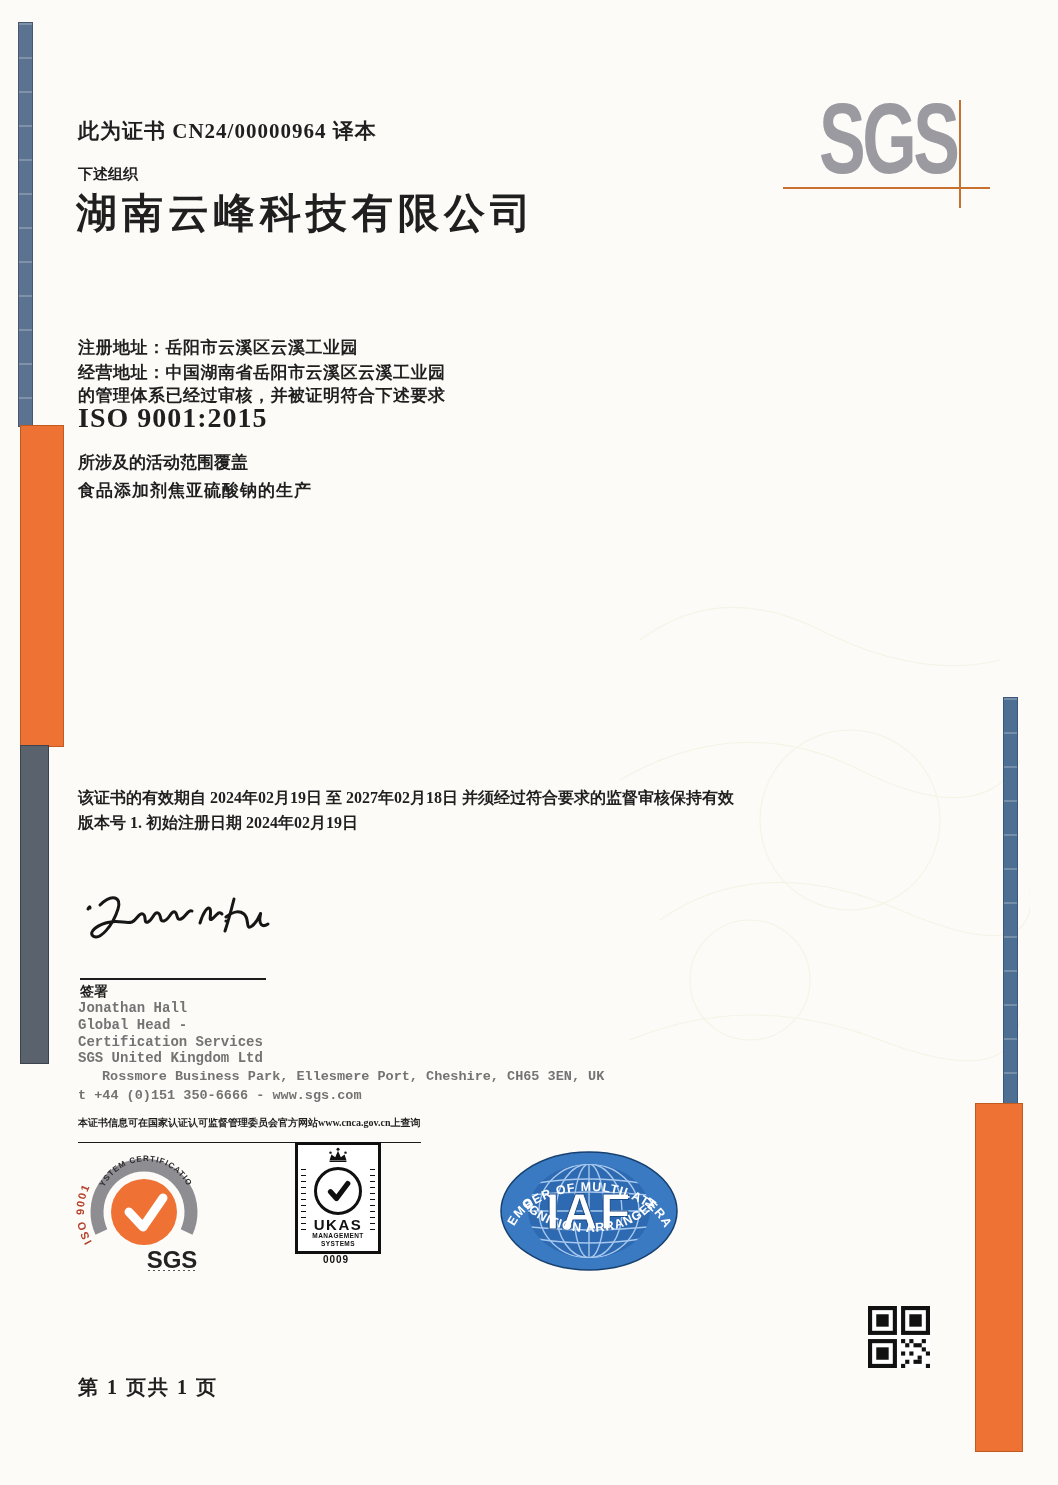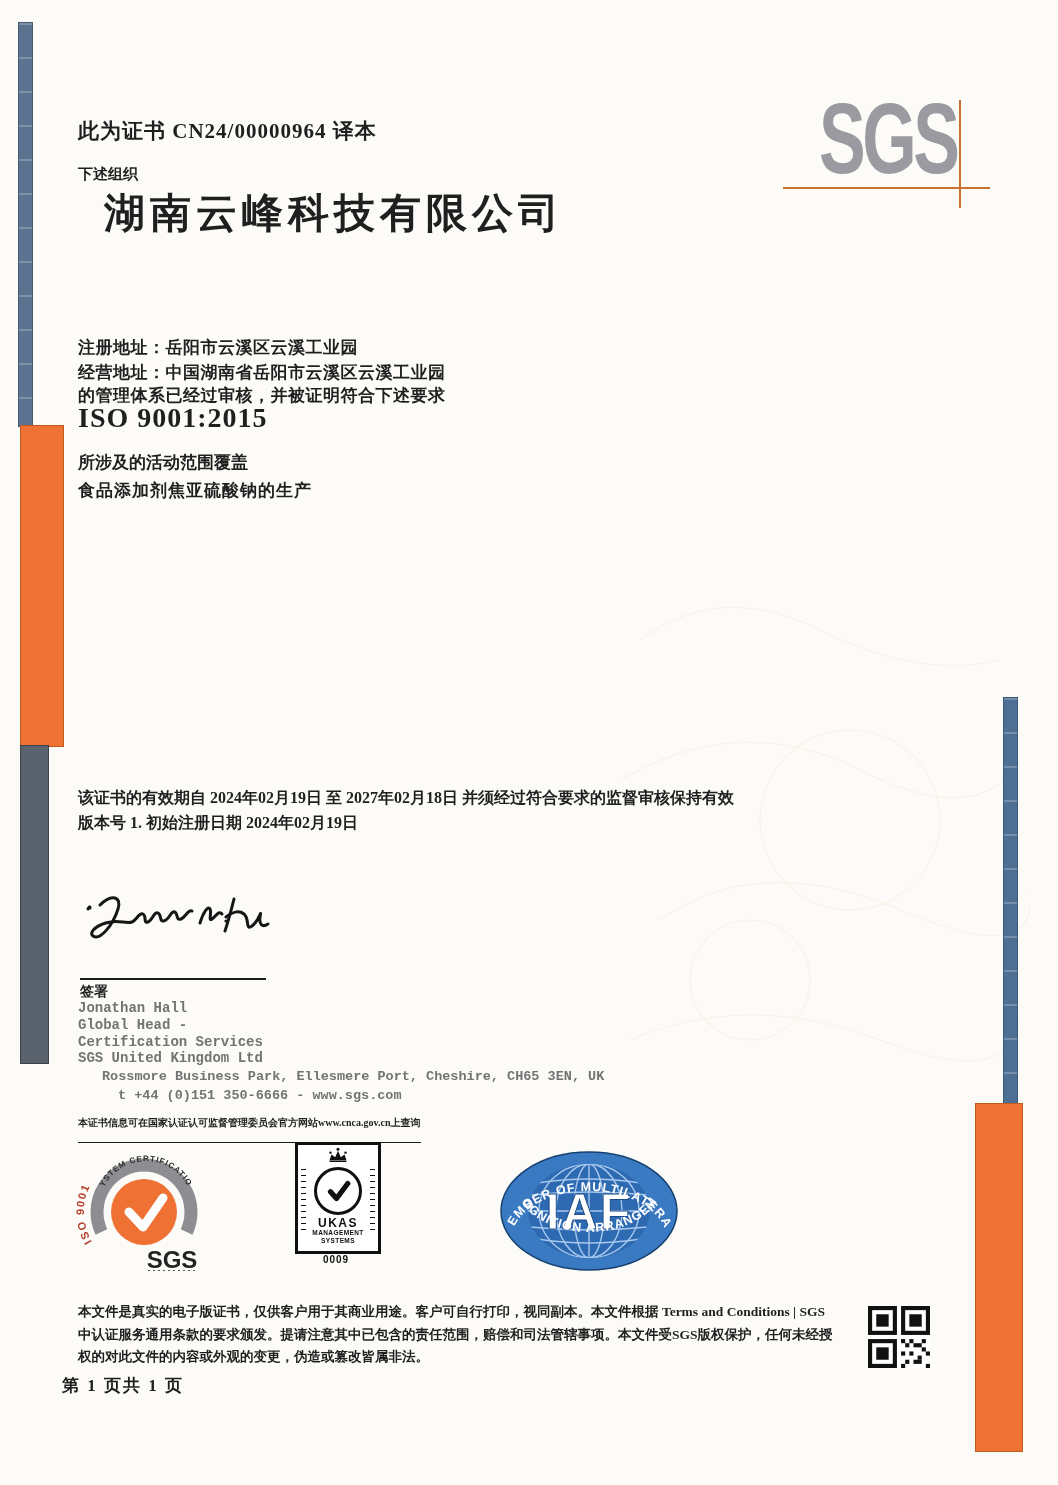--- a/index.html
+++ b/index.html
@@ -35,7 +35,7 @@
   .t{position:absolute;white-space:nowrap;}
   .cert-line{left:78px;top:117px;font-size:21px;font-weight:700;letter-spacing:1px;}
   .org-label{left:78px;top:165px;font-size:15px;font-weight:700;}
-  .company-name{left:76px;top:186px;font-size:41px;font-weight:700;letter-spacing:5px;margin-left:28px;}
+  .company-name{left:76px;top:186px;font-size:41px;font-weight:700;letter-spacing:5px;}
 
   .detail{left:78px;font-size:17px;font-weight:700;letter-spacing:.5px;}
   .d1{top:310px}.d2{top:336px}.d3{top:361px}.d4{top:384px}

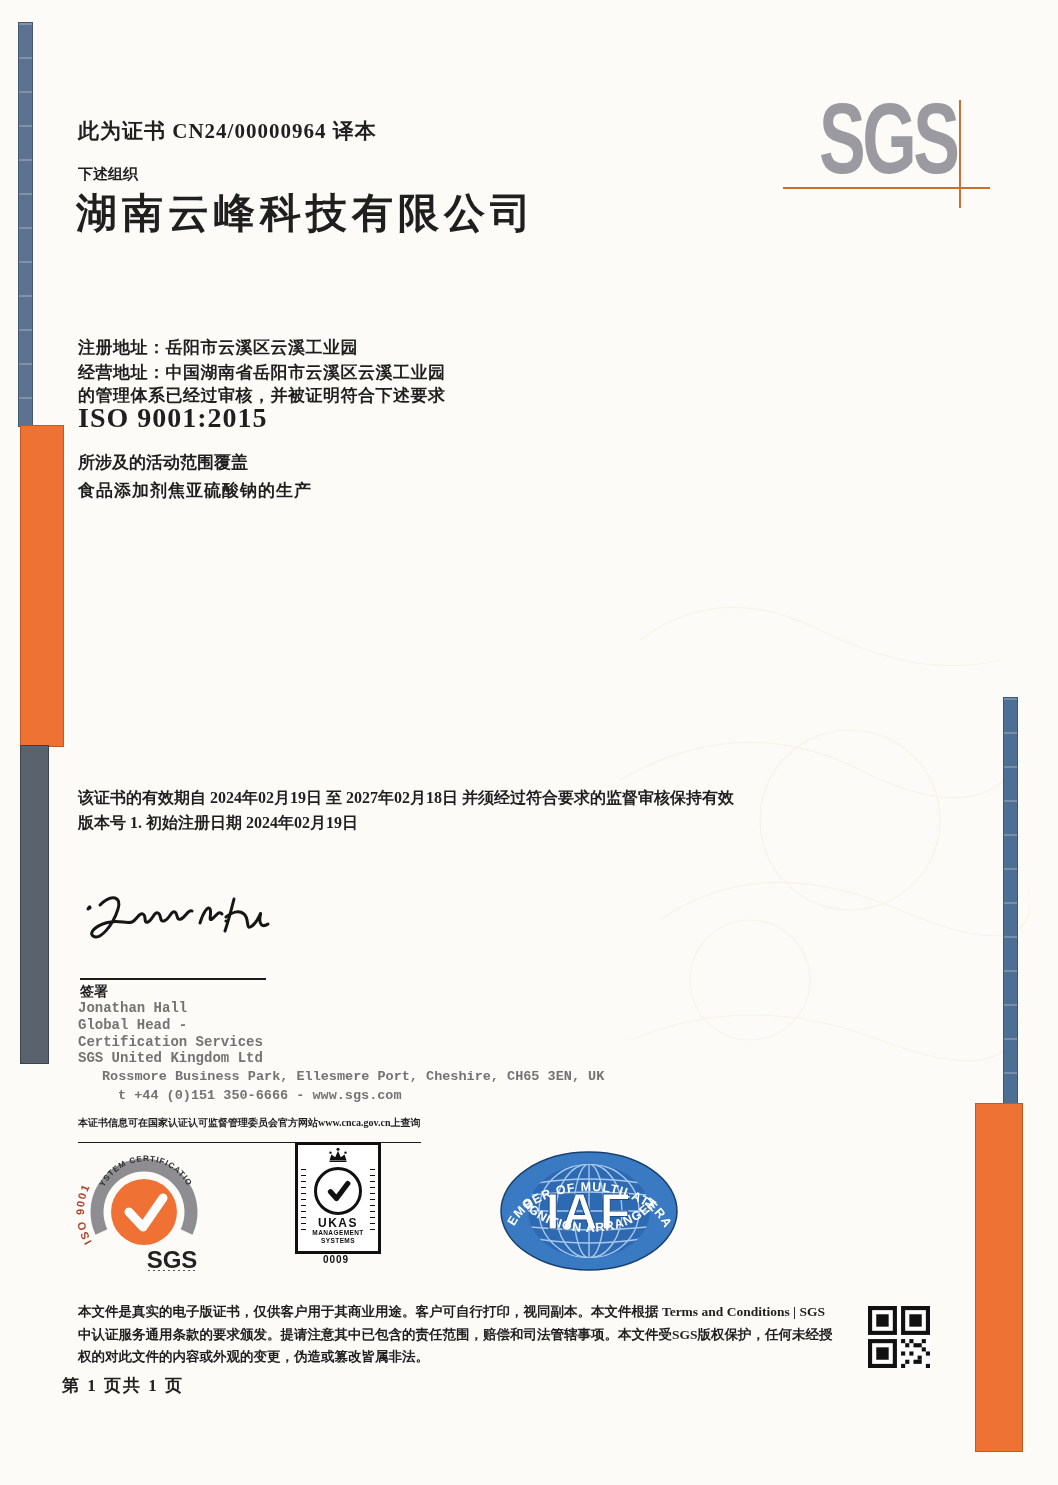--- a/index.html
+++ b/index.html
@@ -56,7 +56,7 @@
   .m3{left:78px;top:1034px;font-size:14px;}
   .m4{left:78px;top:1050px;font-size:14px;}
   .m5{left:78px;top:1069px;font-size:13.5px;margin-left:24px;}
-  .m6{left:78px;top:1088px;font-size:13.5px;margin-left:40px;}
+  .m6{left:78px;top:1088px;font-size:13.5px;}
 
   .verify-line{left:78px;top:1116px;font-size:10px;font-weight:700;border-bottom:1.5px solid #1a1a1a;padding-bottom:12px;}
 

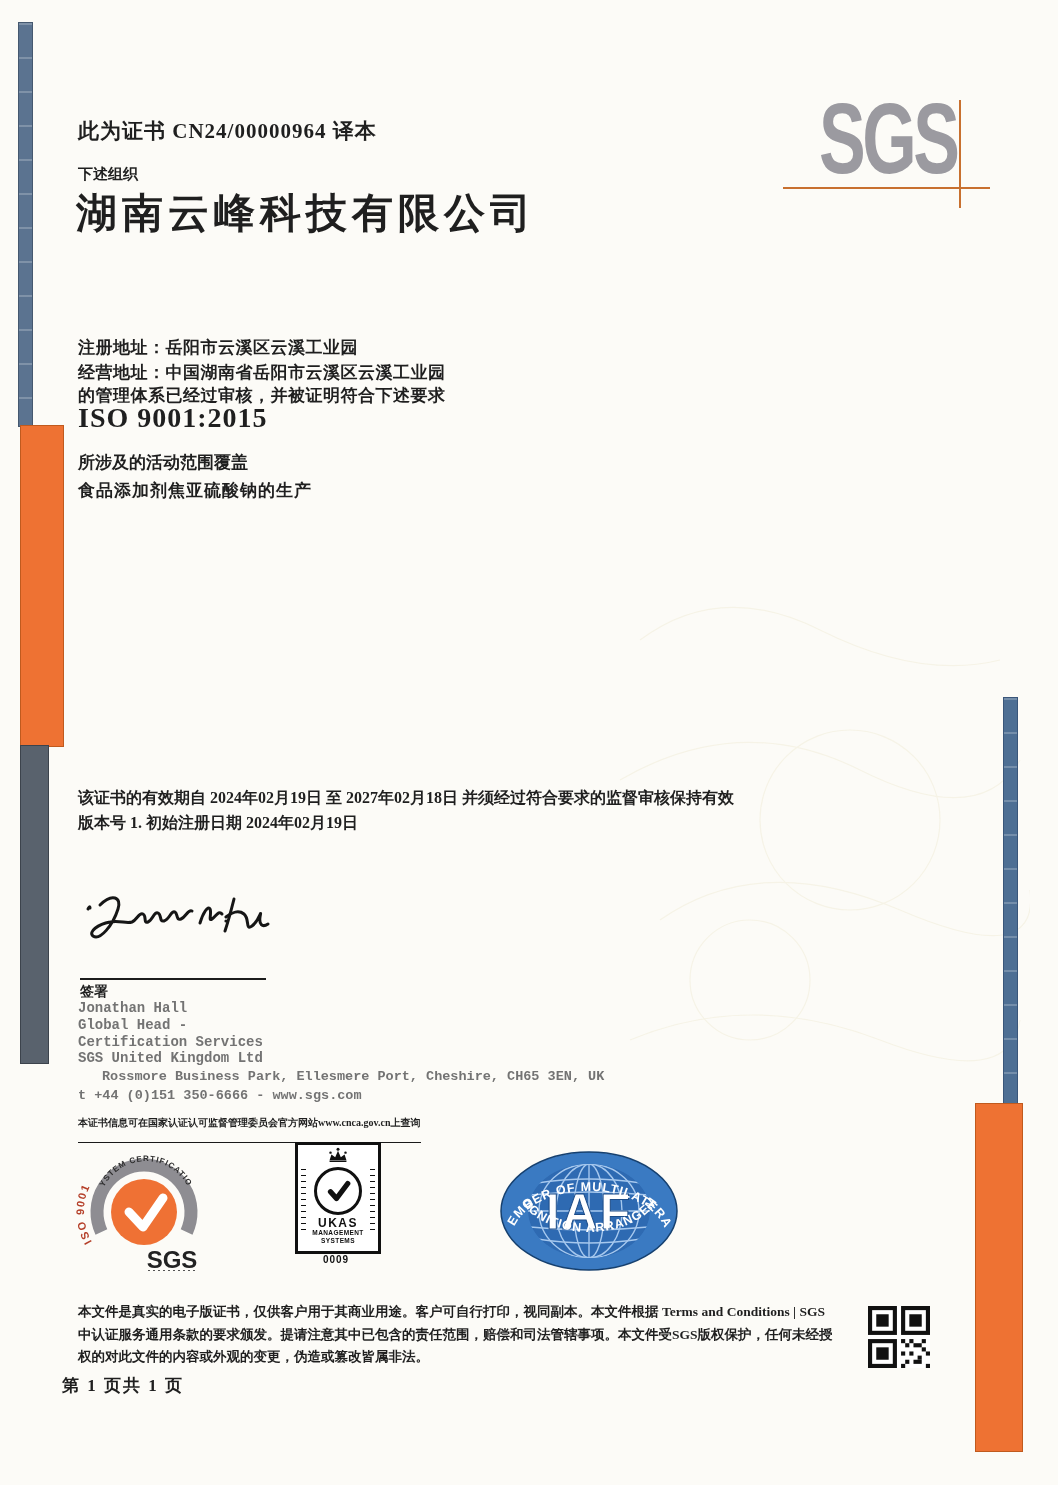--- a/index.html
+++ b/index.html
@@ -66,7 +66,7 @@
   .ukas-box{position:absolute;left:2px;top:0;width:80px;height:106px;border:3px solid #101010;background:#fff;text-align:center;}
   .ukas-crown{margin-top:2px;}
   .ukas-circle{width:42px;height:42px;border:3px solid #101010;border-radius:50%;margin:1px auto 2px auto;display:flex;align-items:center;justify-content:center;}
-  .ukas-name{font-weight:800;font-size:12px;letter-spacing:1.5px;color:#101010;line-height:1;}
+  .ukas-name{font-weight:800;font-size:15px;letter-spacing:1.5px;color:#101010;line-height:1;}
   .ukas-sub{font-weight:700;font-size:6.5px;letter-spacing:.4px;color:#101010;line-height:1.25;}
   .ukas-ruler{position:absolute;top:24px;width:5px;height:62px;background:repeating-linear-gradient(to bottom,#101010 0 1.5px,rgba(0,0,0,0) 1.5px 6px);}
   .ukas-ruler.l{left:3px;}.ukas-ruler.r{right:3px;}

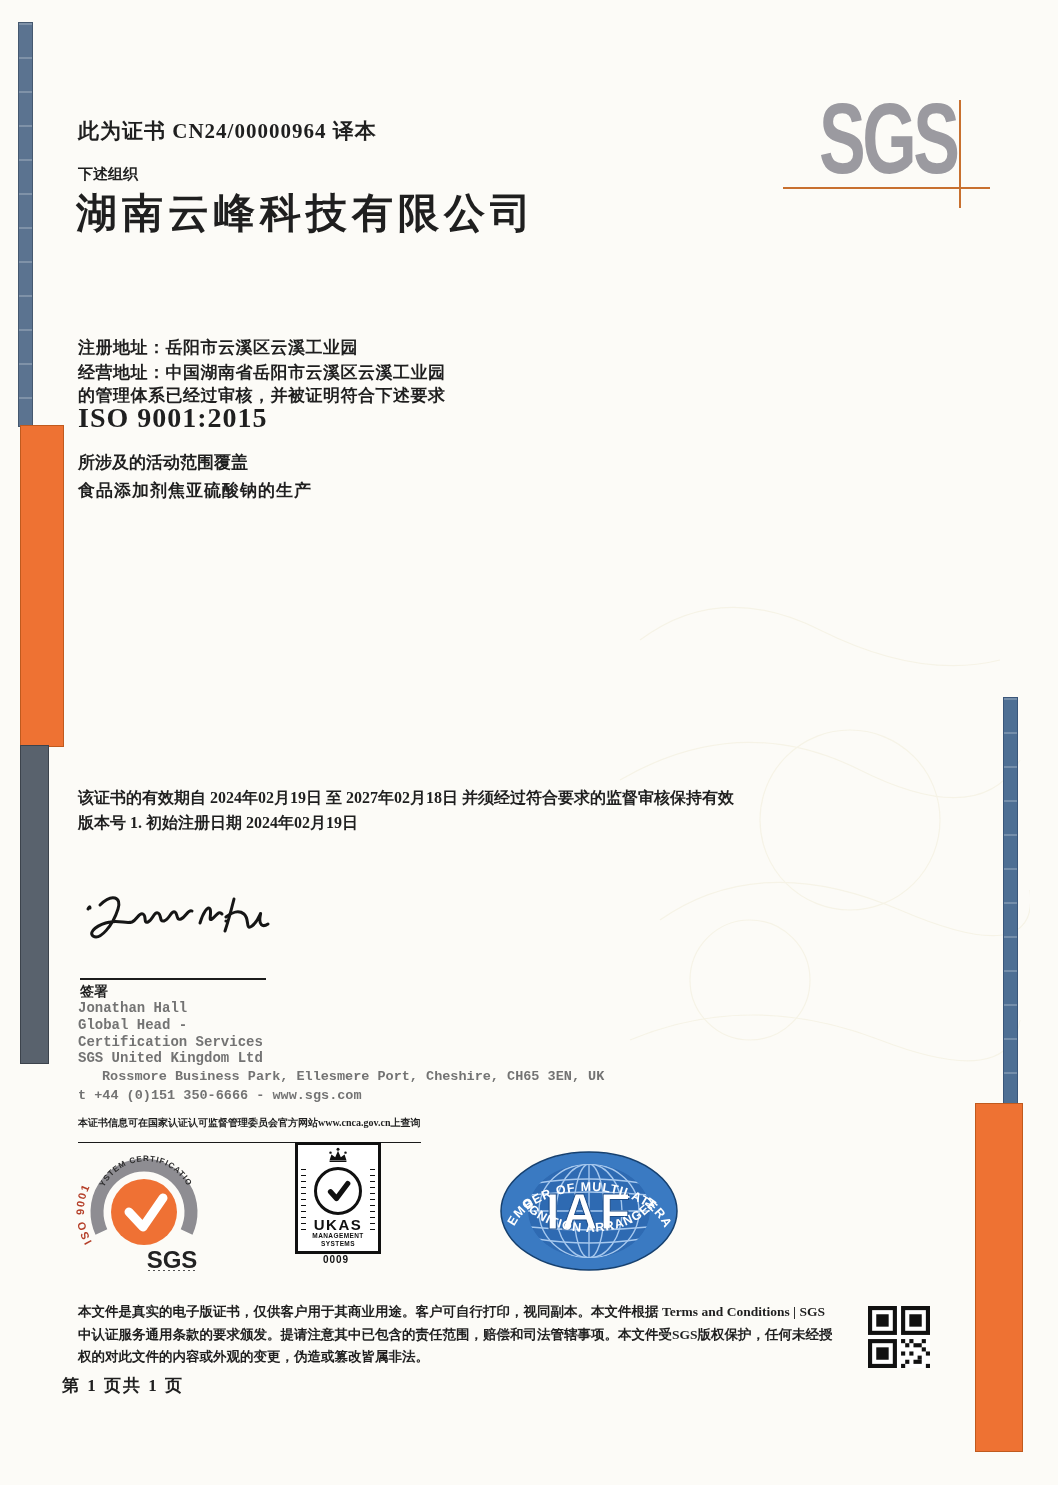--- a/index.html
+++ b/index.html
@@ -218,11 +218,6 @@
     </text>
   </svg>
 
-  <div class="footer-lines">
-    <div>本文件是真实的电子版证书，仅供客户用于其商业用途。客户可自行打印，视同副本。本文件根据 Terms and Conditions | SGS</div>
-    <div>中认证服务通用条款的要求颁发。提请注意其中已包含的责任范围，赔偿和司法管辖事项。本文件受SGS版权保护，任何未经授</div>
-    <div>权的对此文件的内容或外观的变更，伪造或篡改皆属非法。</div>
-  </div>
 
   <svg class="qr" viewBox="0 0 60 60">
     <rect width="60" height="60" fill="#fff"></rect>

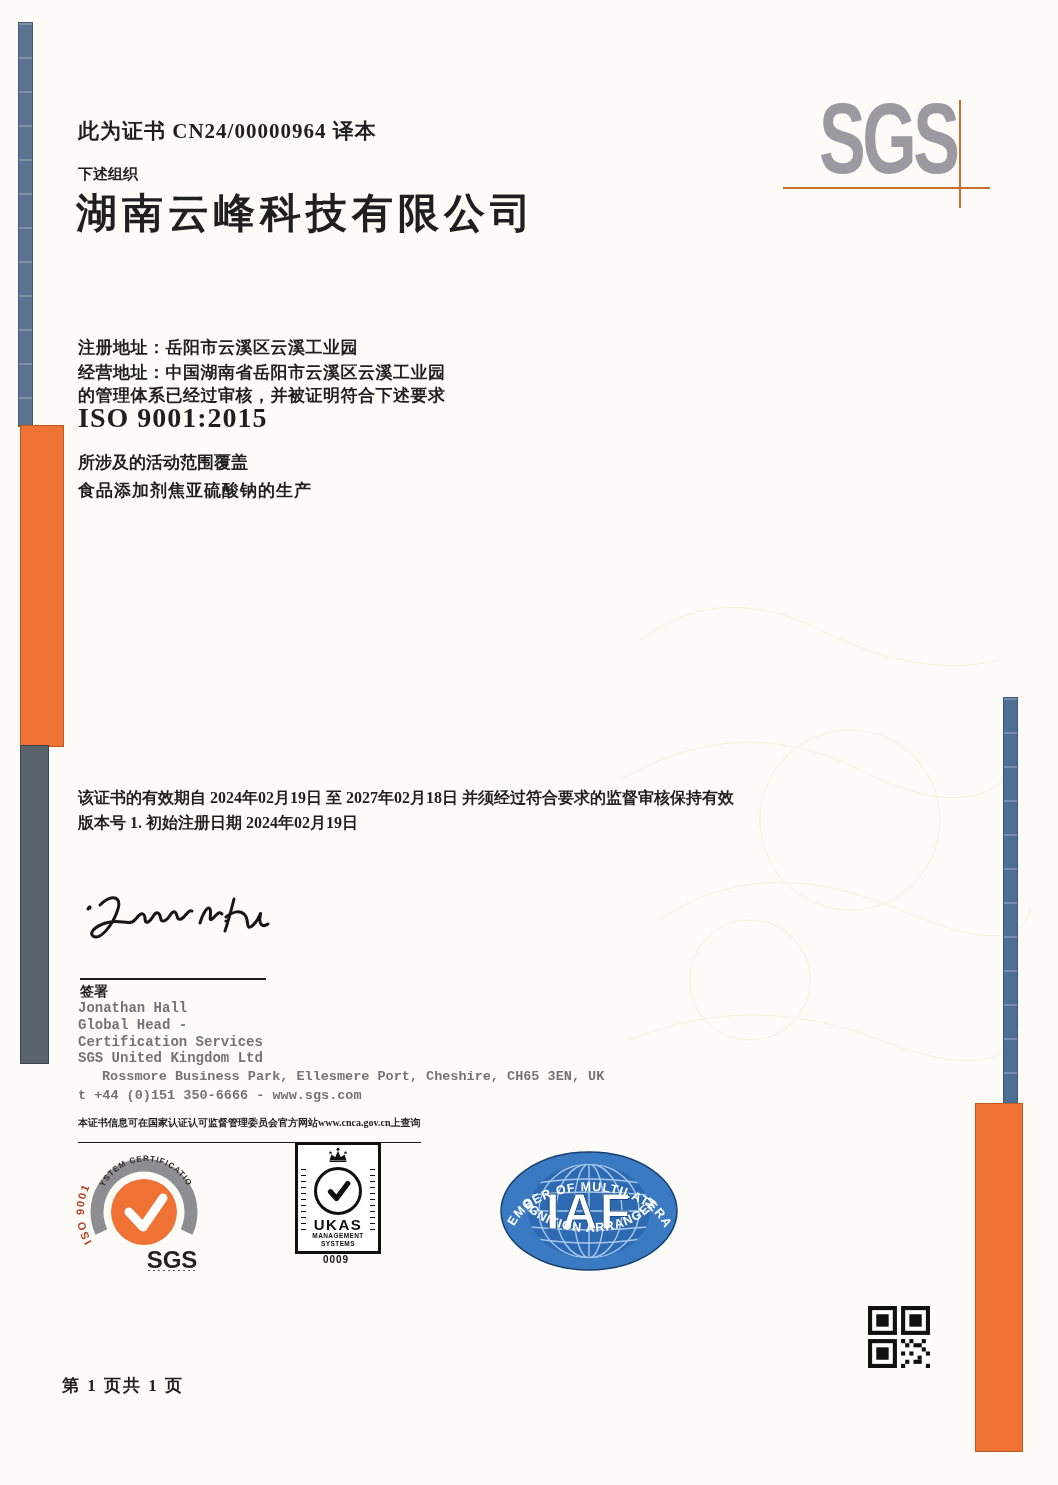--- a/index.html
+++ b/index.html
@@ -76,7 +76,7 @@
   
   .footer-lines{position:absolute;left:78px;top:1301px;width:800px;font-size:13.5px;font-weight:700;line-height:1.68;color:#1f1f1f;white-space:normal;}
   .qr{position:absolute;left:868px;top:1306px;width:62px;height:62px;}
-  .page-num{left:62px;top:1374px;font-size:17px;font-weight:700;letter-spacing:2px;}
+  .page-num{left:78px;top:1374px;font-size:20px;font-weight:700;letter-spacing:2px;}
 </style>
 </head>
 <body>

